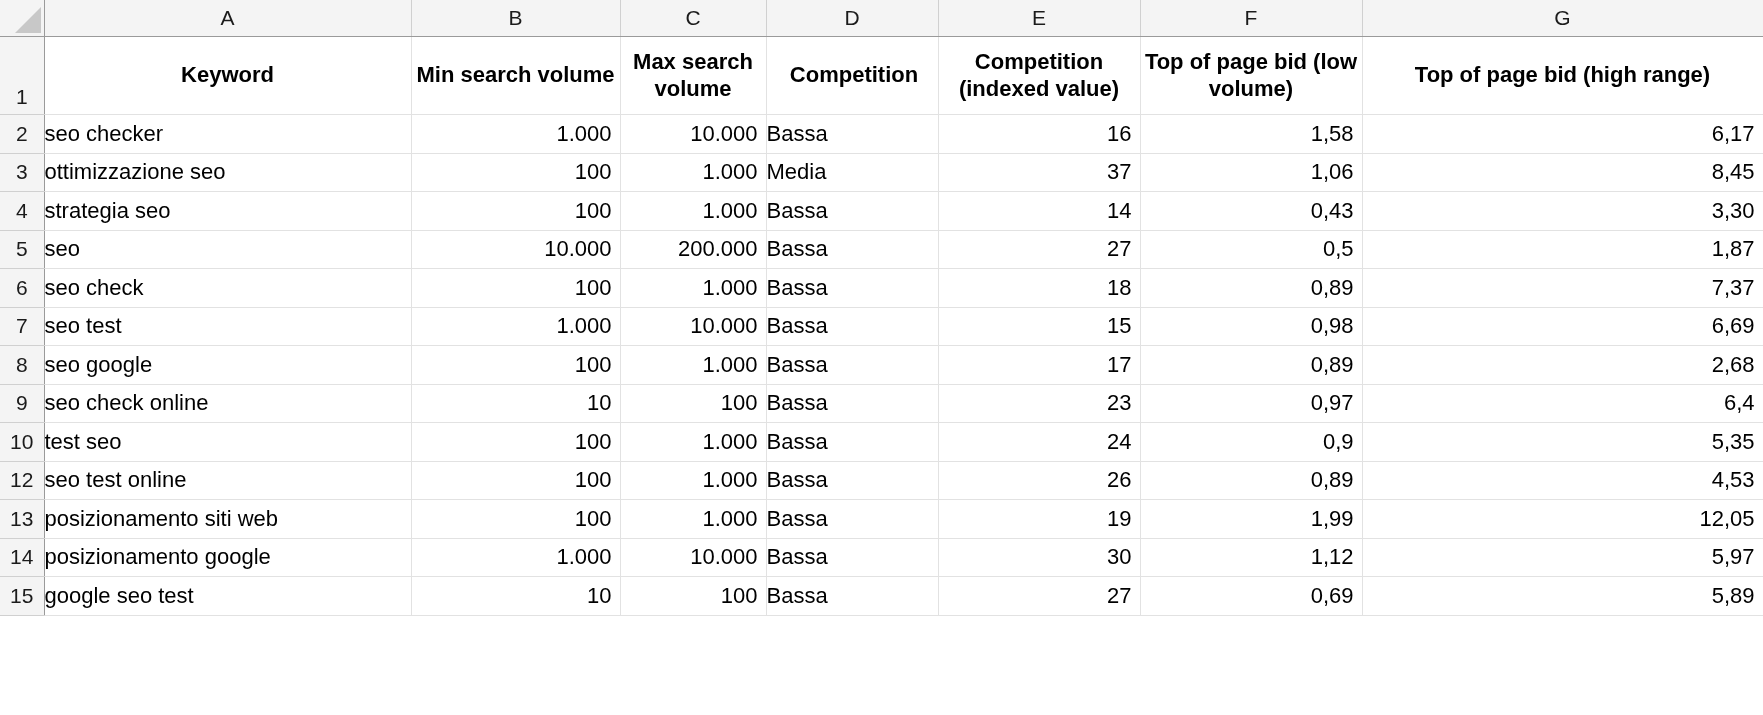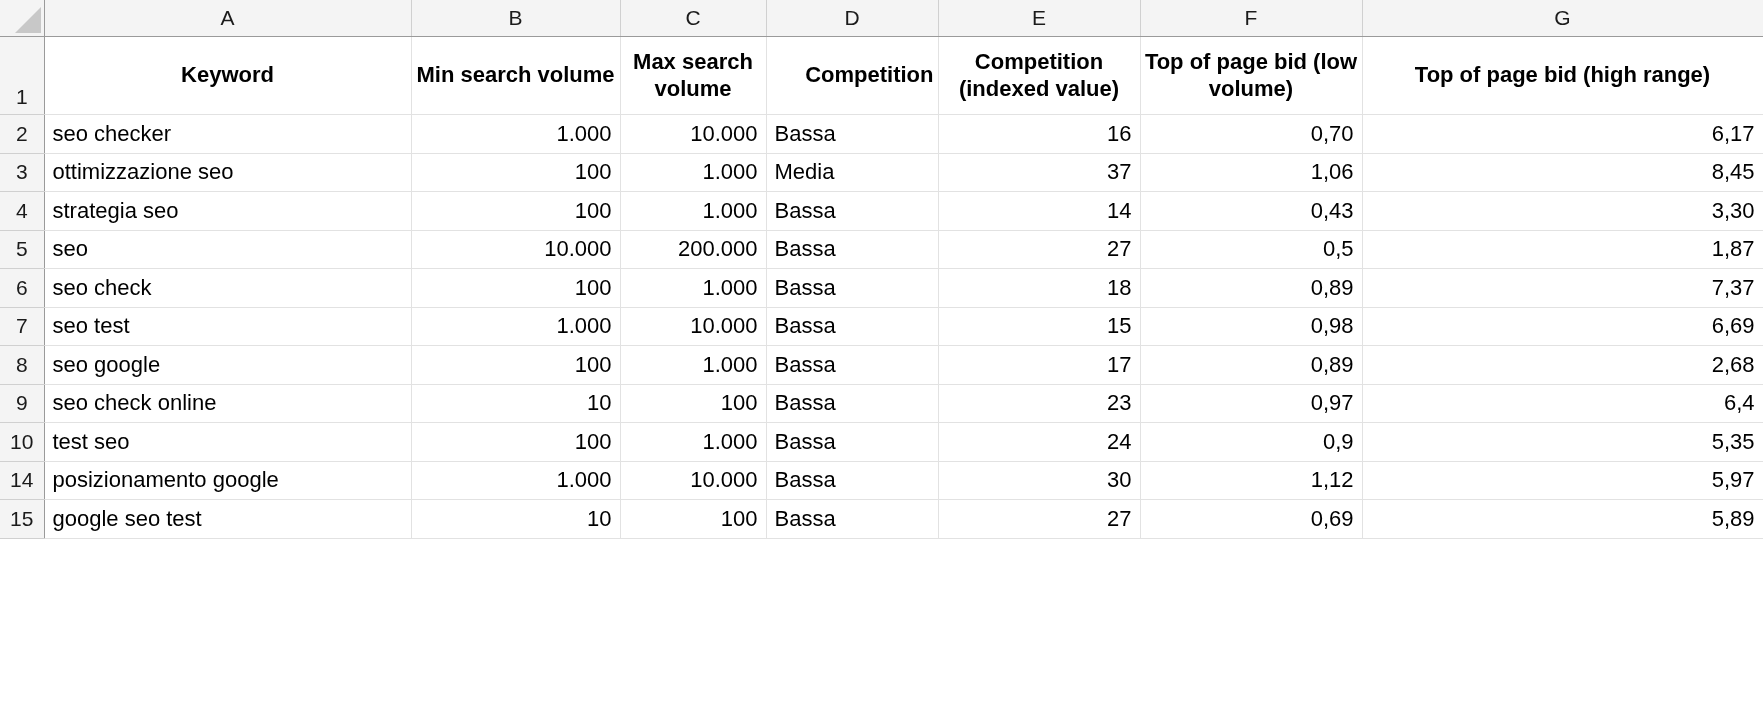--- a/index.html
+++ b/index.html
@@ -97,7 +97,7 @@
     padding: 0 4px;
   }
   tr.hdrrow td.cell.hdr-left {
-    text-align: right;
+    text-align: center;
     padding-left: 8px;
   }
   tr.hdrrow td.rowhead { vertical-align: bottom; padding-bottom: 5px; }

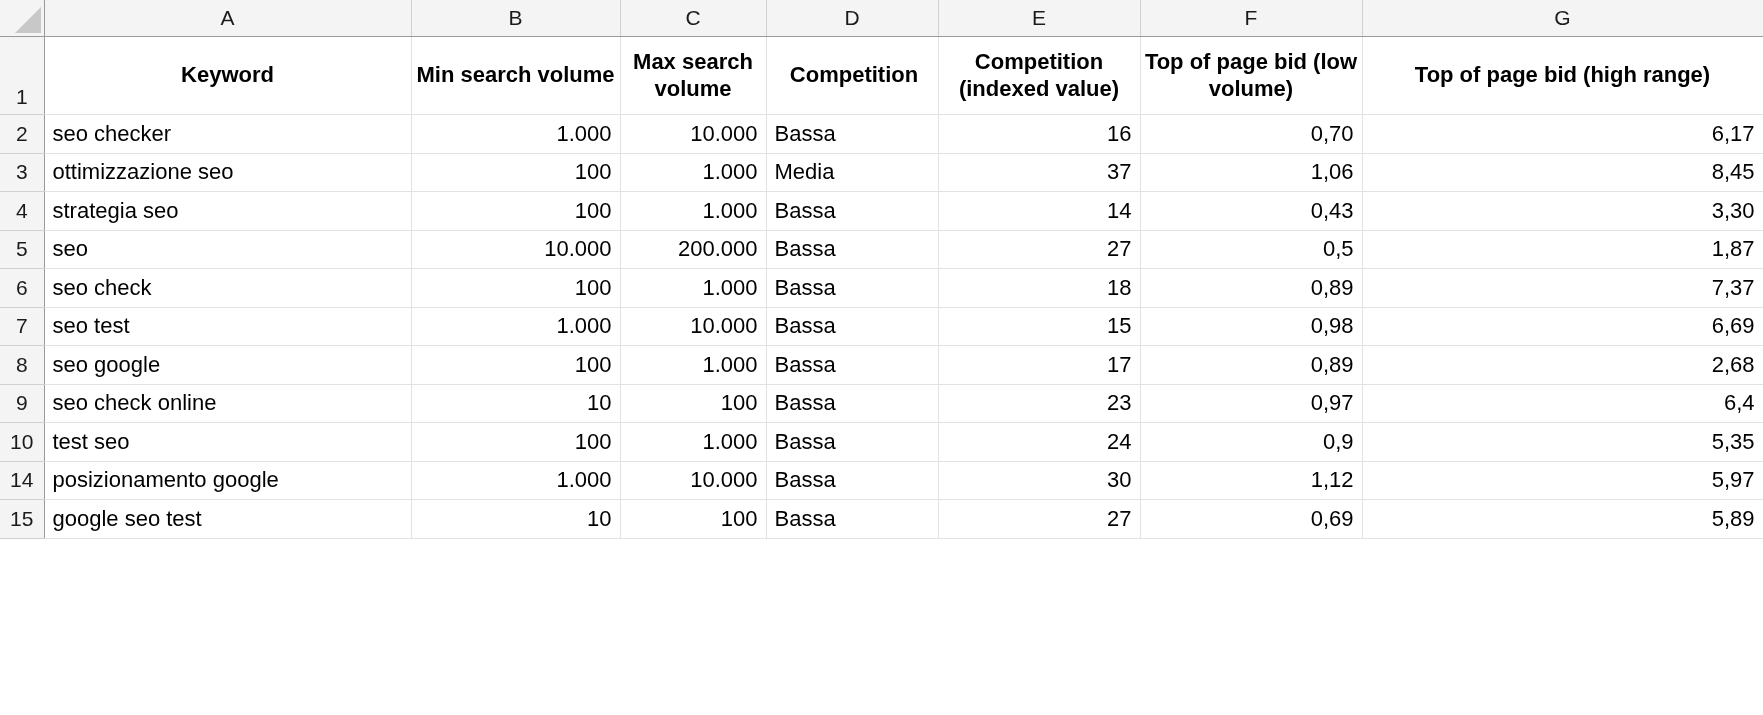--- a/index.html
+++ b/index.html
@@ -84,7 +84,7 @@
     white-space: nowrap;
     overflow: hidden;
   }
-  td.cell.left   { text-align: left;  padding-left: 8px; }
+  td.cell.left   { text-align: left;  padding-left: 0; }
   td.cell.right  { text-align: right; padding-right: 8px; }
 
   

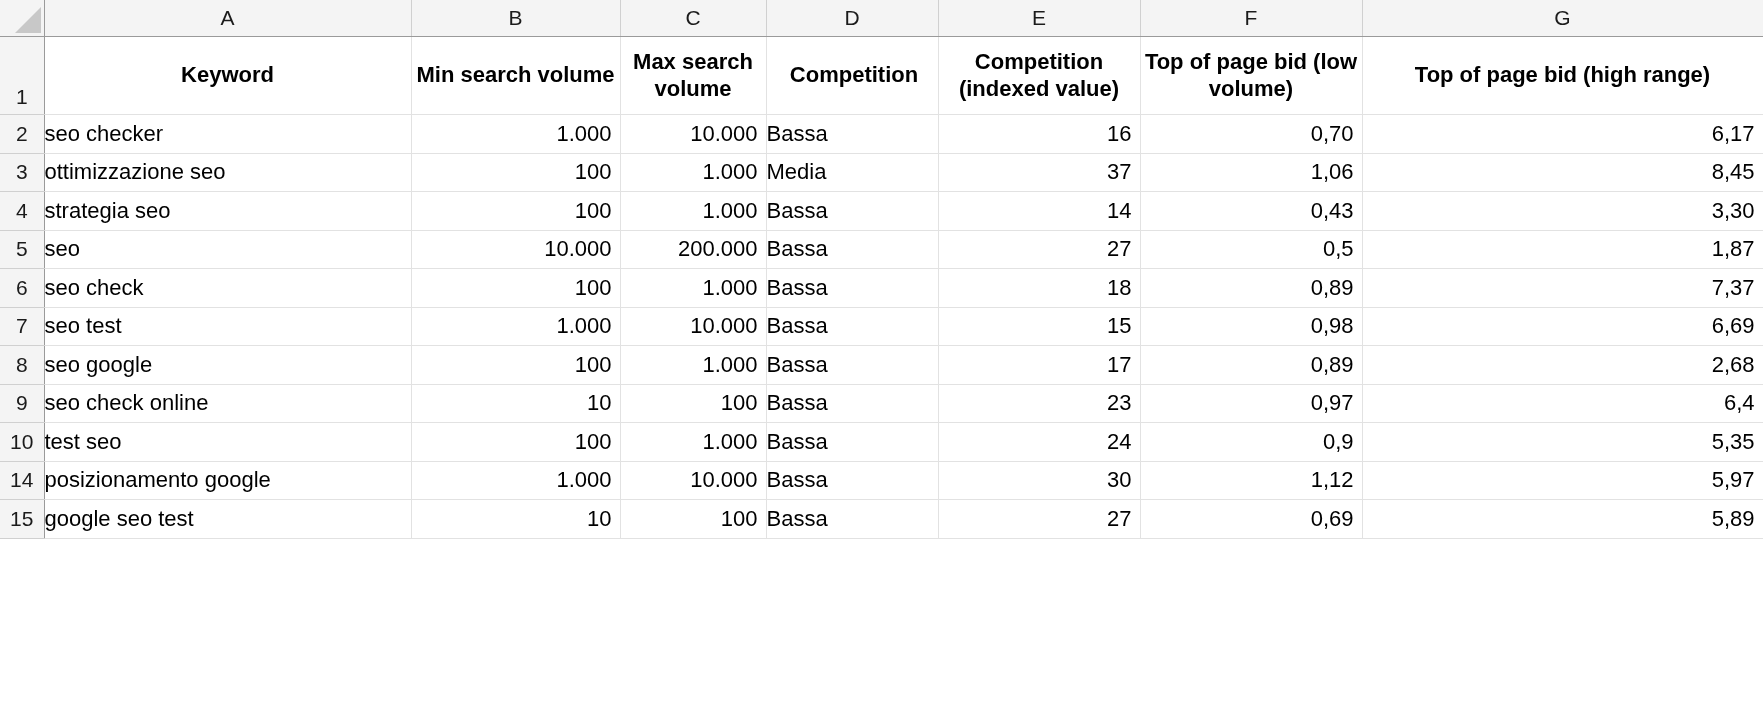--- a/index.html
+++ b/index.html
@@ -164,7 +164,7 @@
           <td class="cell right">10.000</td>
           <td class="cell left">Bassa</td>
           <td class="cell right">16</td>
-          <td class="cell right">0,70</td>
+          <td class="cell right">1,58</td>
           <td class="cell right">6,17</td>
         </tr>
         <tr class="datarow">

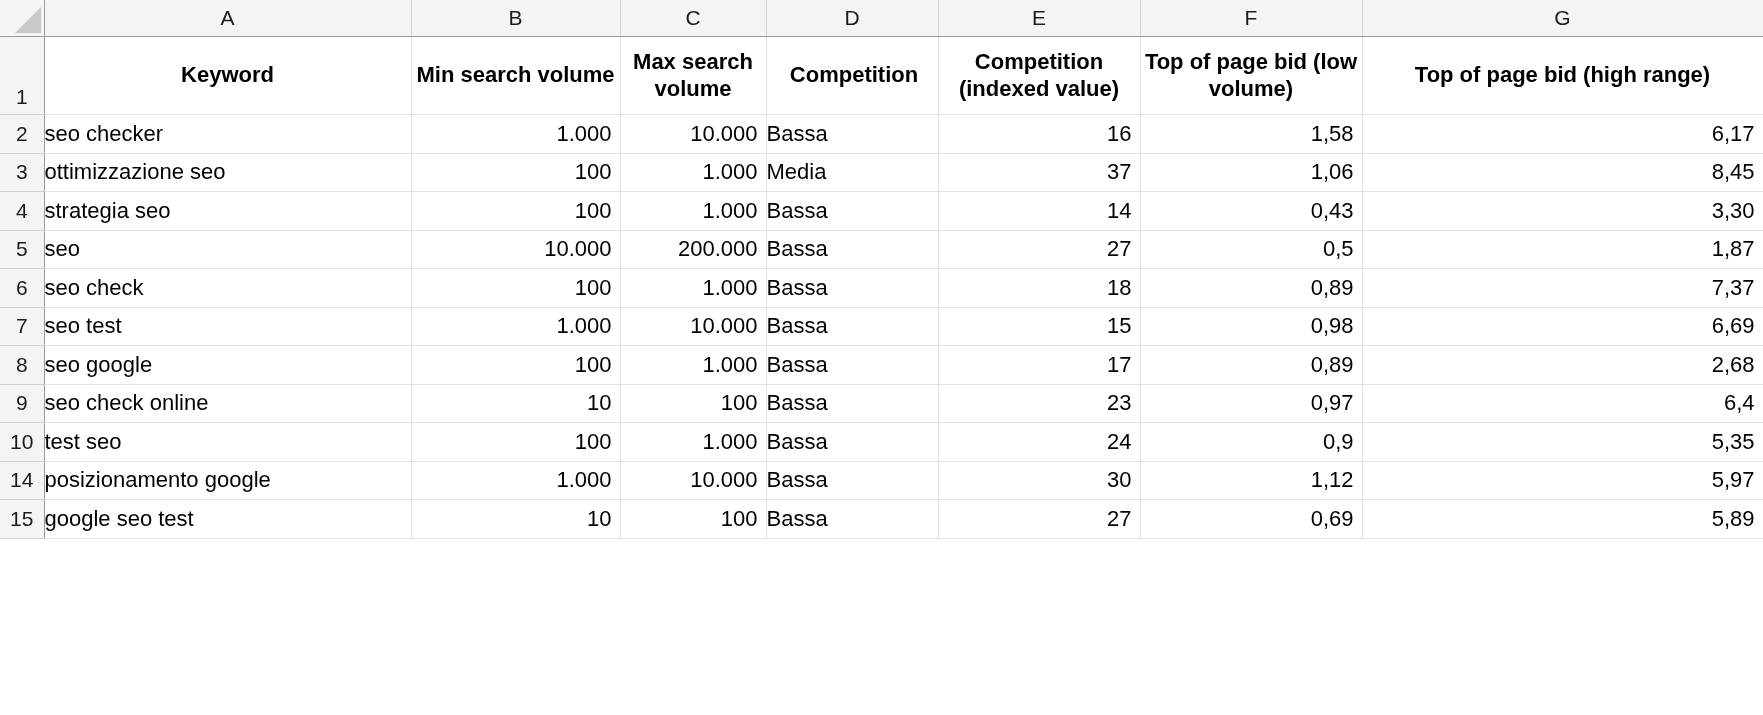--- a/index.html
+++ b/index.html
@@ -248,6 +248,16 @@
           <td class="cell right">5,35</td>
         </tr>
         <tr class="datarow">
+          <td class="rowhead">12</td>
+          <td class="cell left">seo test online</td>
+          <td class="cell right">100</td>
+          <td class="cell right">1.000</td>
+          <td class="cell left">Bassa</td>
+          <td class="cell right">26</td>
+          <td class="cell right">0,89</td>
+          <td class="cell right">4,53</td>
+        </tr>
+        <tr class="datarow">
           <td class="rowhead">14</td>
           <td class="cell left">posizionamento google</td>
           <td class="cell right">1.000</td>

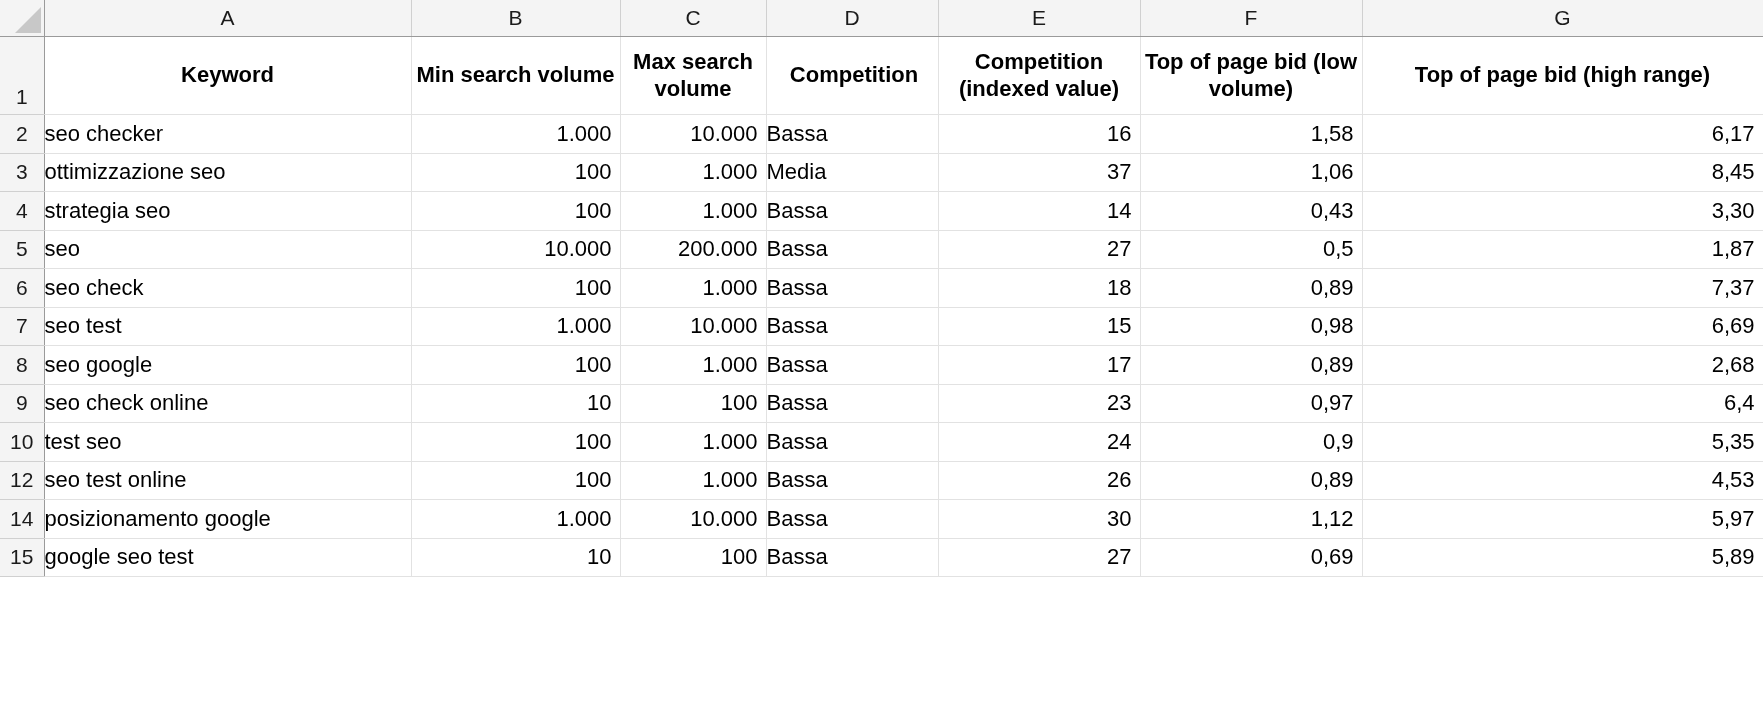--- a/index.html
+++ b/index.html
@@ -258,6 +258,16 @@
           <td class="cell right">4,53</td>
         </tr>
         <tr class="datarow">
+          <td class="rowhead">13</td>
+          <td class="cell left">posizionamento siti web</td>
+          <td class="cell right">100</td>
+          <td class="cell right">1.000</td>
+          <td class="cell left">Bassa</td>
+          <td class="cell right">19</td>
+          <td class="cell right">1,99</td>
+          <td class="cell right">12,05</td>
+        </tr>
+        <tr class="datarow">
           <td class="rowhead">14</td>
           <td class="cell left">posizionamento google</td>
           <td class="cell right">1.000</td>

